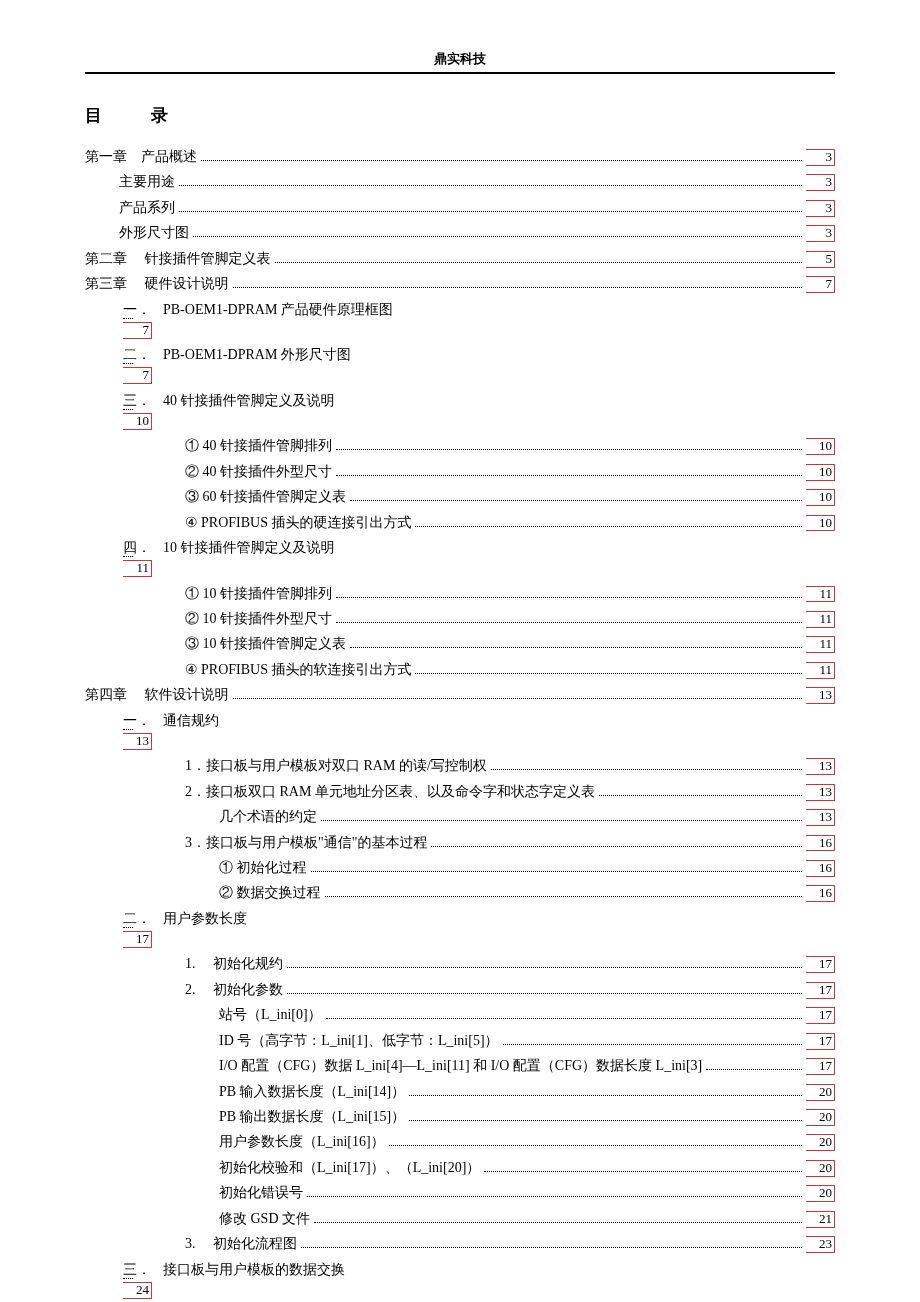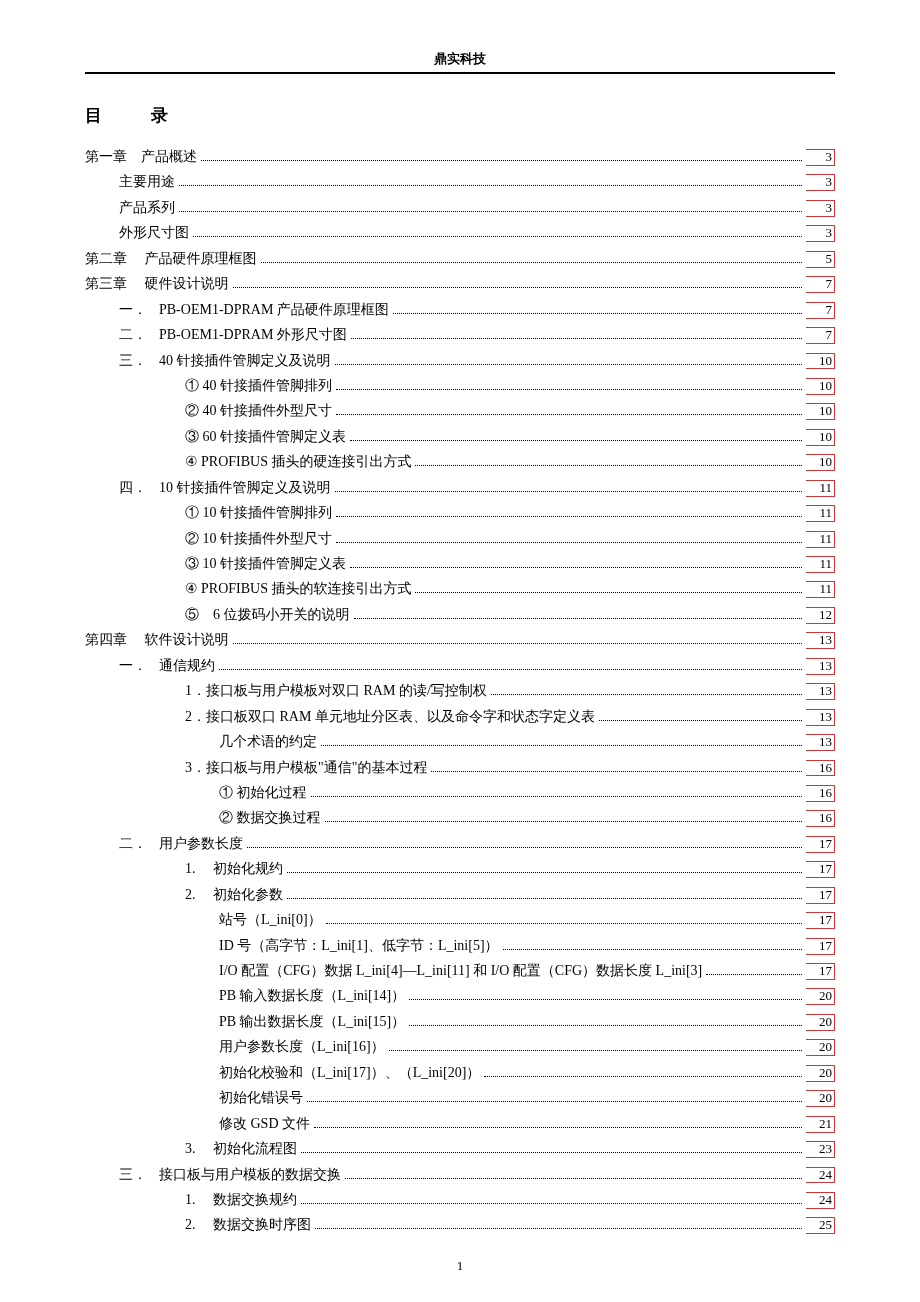--- a/index.html
+++ b/index.html
@@ -99,7 +99,7 @@
         <span class="pg">3</span>
       </div>
       <div class="toc-row indent-0">
-        <span class="toc-label"><span>第二章　 产品硬件原理框图</span></span>
+        <span class="toc-label"><span>第二章　 针接插件管脚定义表</span></span>
         <span class="dots"></span>
         <span class="pg">5</span>
       </div>

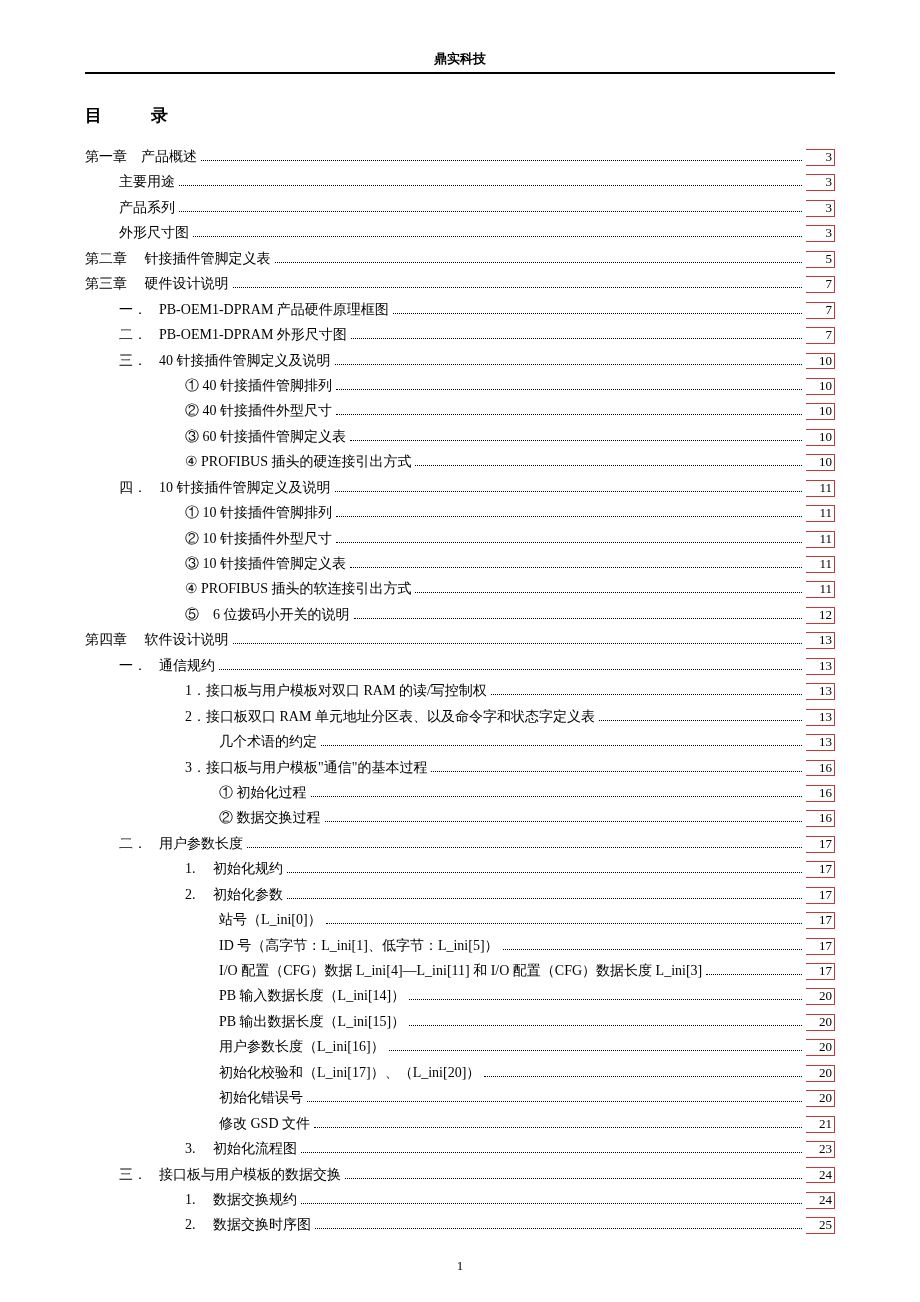--- a/index.html
+++ b/index.html
@@ -60,7 +60,7 @@
   }
   .indent-0 { padding-left: 0; }
   .indent-1 { padding-left: 34px; }
-  .indent-2 { padding-left: 34px; }
+  .indent-2 { padding-left: 34px; flex-direction: column; }
   .indent-2 .num { display:inline-block; width:40px; }
   .indent-3 { padding-left: 100px; }
   .indent-4 { padding-left: 100px; }

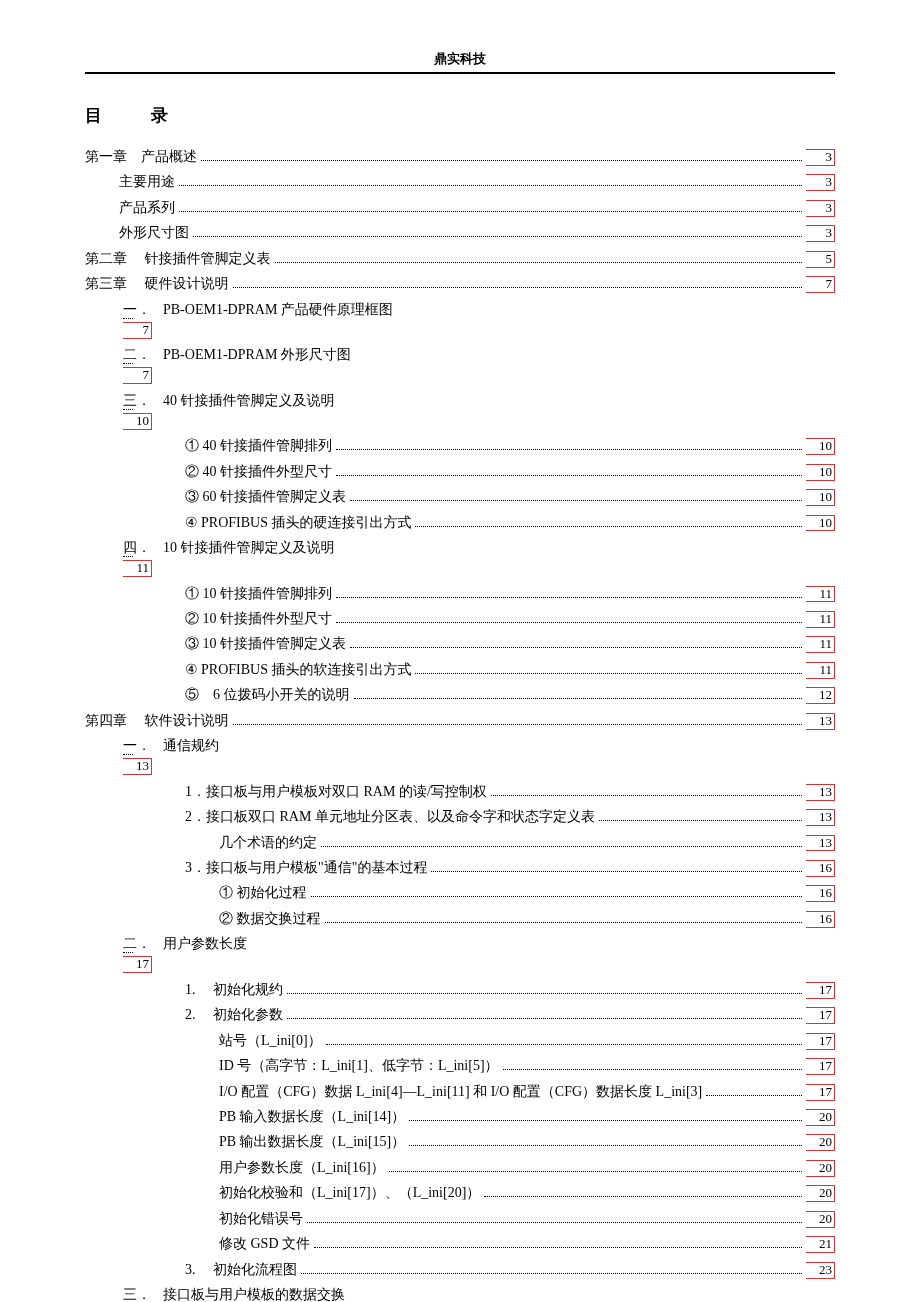--- a/index.html
+++ b/index.html
@@ -168,11 +168,6 @@
         <span class="dots"></span>
         <span class="pg">11</span>
       </div>
-      <div class="toc-row indent-3">
-        <span class="toc-label"><span>⑤　6 位拨码小开关的说明</span></span>
-        <span class="dots"></span>
-        <span class="pg">12</span>
-      </div>
       <div class="toc-row indent-0">
         <span class="toc-label"><span>第四章　 软件设计说明</span></span>
         <span class="dots"></span>

